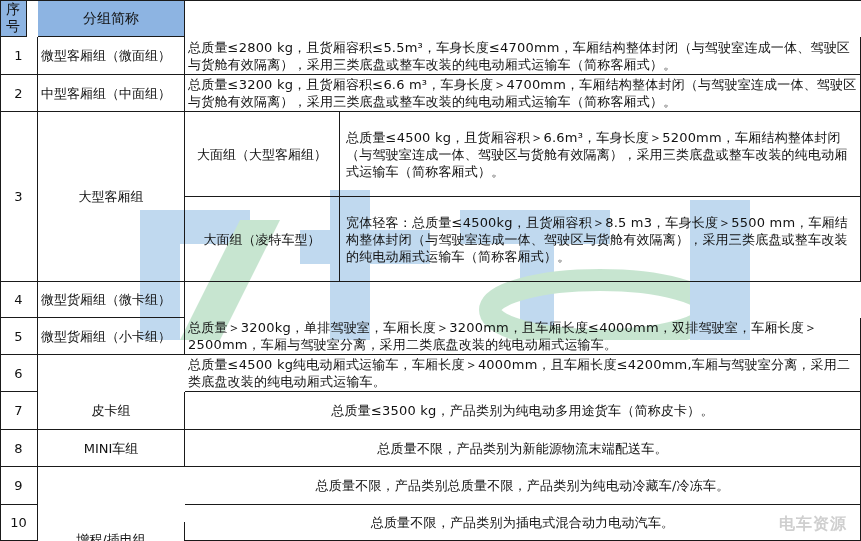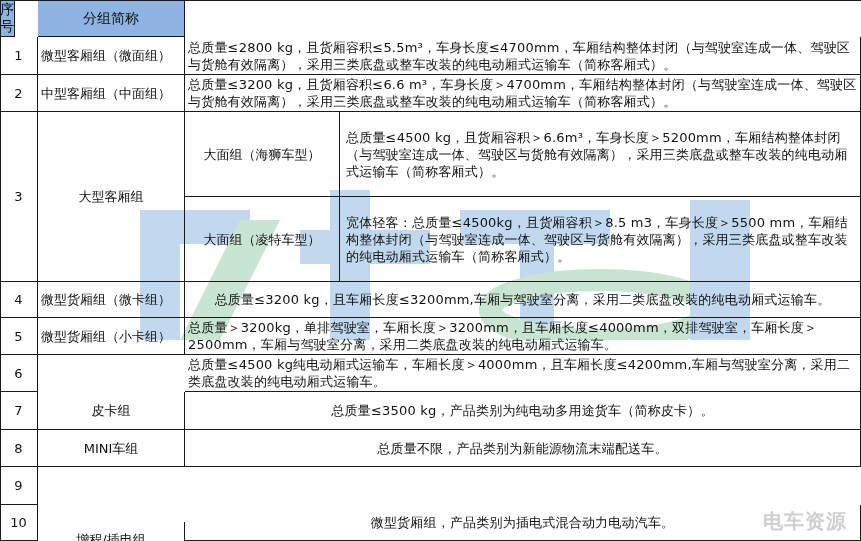--- a/index.html
+++ b/index.html
@@ -37,7 +37,7 @@
     <rect x="560" y="10" width="60" height="140" fill="#1f78c8"></rect>
   </svg>
 
-  <div class="cell hdr" style="left:0;top:0;width:15px;height:37px;text-align:center;">序号</div>
+  <div class="cell hdr" style="left:0;top:0;width:27px;height:37px;text-align:center;">序号</div>
   <div class="cell hdr" style="left:38px;top:0;width:147px;height:37px;">分组简称</div>
 
   <div class="cell" style="left:0;top:37px;width:38px;height:38px;">1</div>

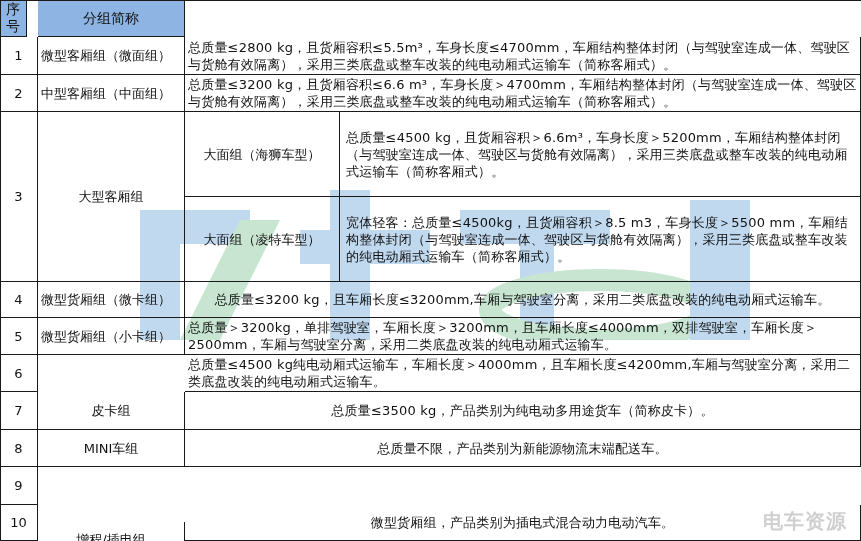--- a/index.html
+++ b/index.html
@@ -50,7 +50,7 @@
 
   <div class="cell" style="left:0;top:112px;width:38px;height:170px;">3</div>
   <div class="cell" style="left:38px;top:112px;width:147px;height:170px;">大型客厢组</div>
-  <div class="cell" style="left:185px;top:112px;width:155px;height:85px;">大面组（海狮车型）</div>
+  <div class="cell" style="left:185px;top:112px;width:155px;height:85px;">大面组（大型客厢组）</div>
   <div class="cell desc" style="left:340px;top:112px;width:521px;height:85px;padding:0 6px;">总质量≤4500 kg，且货厢容积＞6.6m³，车身长度＞5200mm，车厢结构整体封闭（与驾驶室连成一体、驾驶区与货舱有效隔离），采用三类底盘或整车改装的纯电动厢式运输车（简称客厢式）。</div>
   <div class="cell" style="left:185px;top:197px;width:155px;height:85px;">大面组（凌特车型）</div>
   <div class="cell desc" style="left:340px;top:197px;width:521px;height:85px;padding:0 6px;">宽体轻客：总质量≤4500kg，且货厢容积＞8.5 m3，车身长度＞5500 mm，车厢结构整体封闭（与驾驶室连成一体、驾驶区与货舱有效隔离），采用三类底盘或整车改装的纯电动厢式运输车（简称客厢式）。</div>

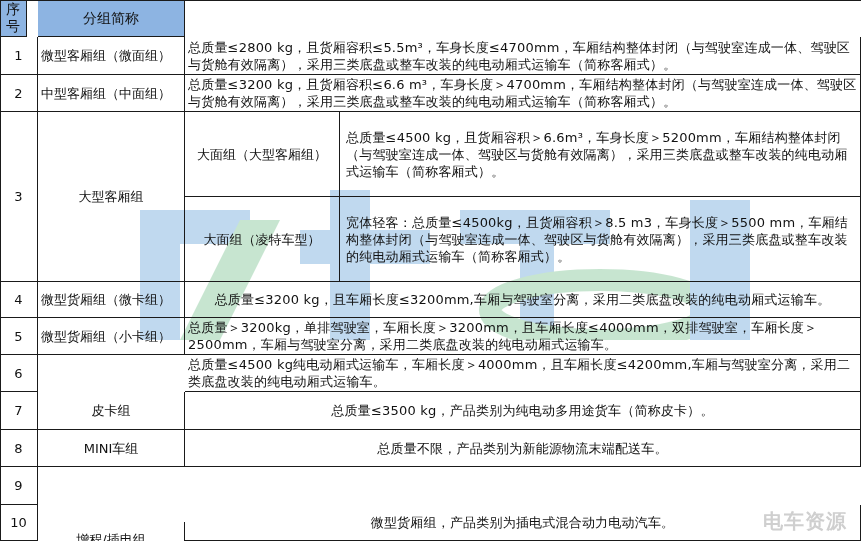--- a/index.html
+++ b/index.html
@@ -57,7 +57,6 @@
 
   <div class="cell" style="left:0;top:282px;width:38px;height:36px;">4</div>
   <div class="cell left" style="left:38px;top:282px;width:147px;height:36px;">微型货厢组（微卡组）</div>
-  <div class="cell desc" style="left:185px;top:282px;width:676px;height:36px;">总质量≤3200 kg，且车厢长度≤3200mm,车厢与驾驶室分离，采用二类底盘改装的纯电动厢式运输车。</div>
 
   <div class="cell" style="left:0;top:318px;width:38px;height:37px;">5</div>
   <div class="cell left" style="left:38px;top:318px;width:147px;height:37px;">微型货厢组（小卡组）</div>

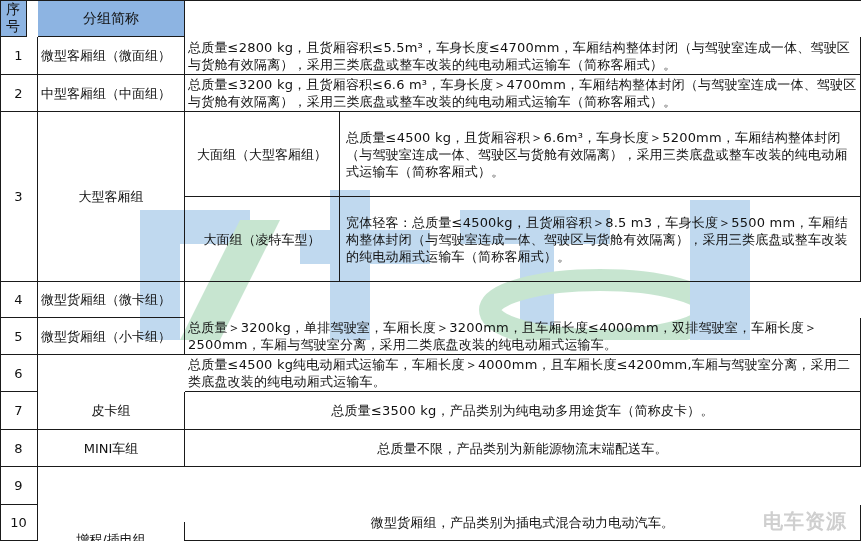--- a/index.html
+++ b/index.html
@@ -74,6 +74,7 @@
   <div class="cell desc" style="left:185px;top:430px;width:676px;height:37px;">总质量不限，产品类别为新能源物流末端配送车。</div>
 
   <div class="cell" style="left:0;top:467px;width:38px;height:38px;">9</div>
+  <div class="cell desc" style="left:185px;top:467px;width:676px;height:38px;">总质量不限，产品类别总质量不限，产品类别为纯电动冷藏车/冷冻车。</div>
 
   <div class="cell" style="left:0;top:505px;width:38px;height:36px;">10</div>
   <div class="cell" style="left:38px;top:522px;width:147px;height:36px;">增程/插电组</div>

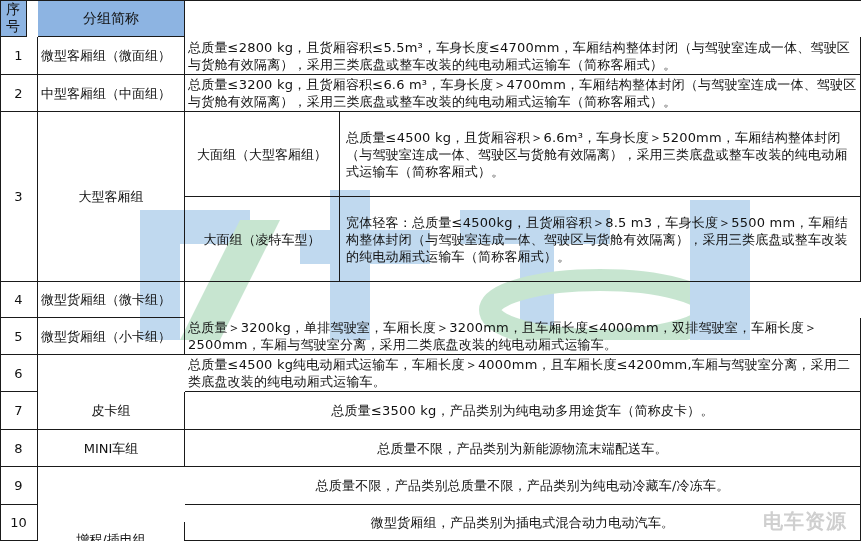--- a/index.html
+++ b/index.html
@@ -78,7 +78,7 @@
 
   <div class="cell" style="left:0;top:505px;width:38px;height:36px;">10</div>
   <div class="cell" style="left:38px;top:522px;width:147px;height:36px;">增程/插电组</div>
-  <div class="cell desc" style="left:185px;top:505px;width:676px;height:36px;">微型货厢组，产品类别为插电式混合动力电动汽车。</div>
+  <div class="cell desc" style="left:185px;top:505px;width:676px;height:36px;">总质量不限，产品类别为插电式混合动力电动汽车。</div>
 
   <div class="frame"></div>
   <div class="wm-corner">电车资源</div>

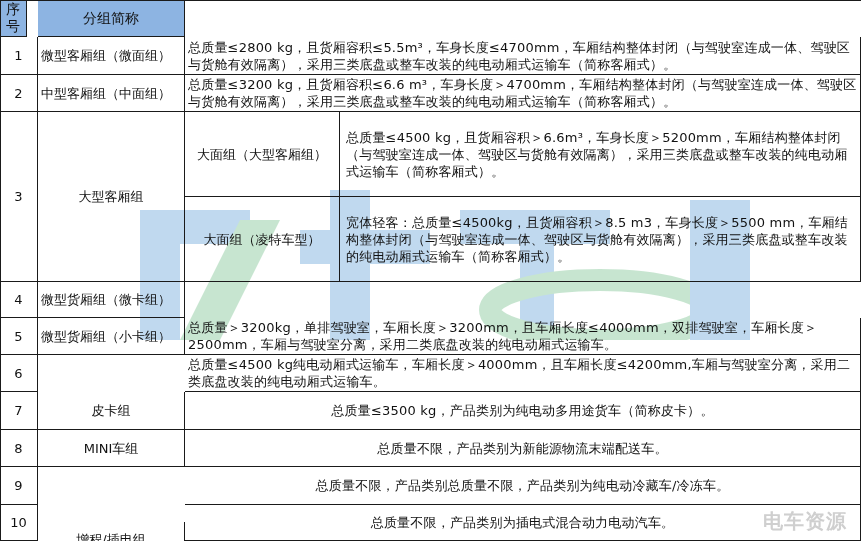--- a/index.html
+++ b/index.html
@@ -17,7 +17,7 @@
            border-left: 1px solid #1a1a1a; border-top: 1px solid #1a1a1a; pointer-events: none; }
   .wm { position: absolute; left: 130px; top: 190px; width: 640px; height: 150px; pointer-events: none;
         opacity: 0.28; }
-  .wm-corner { position: absolute; right: 14px; bottom: 6px; font-size: 20px; color: #cfcfcf;
+  .wm-corner { position: absolute; right: 14px; bottom: 6px; font-size: 16px; color: #cfcfcf;
                letter-spacing: 1px; font-weight: bold; }
 </style>
 </head>

